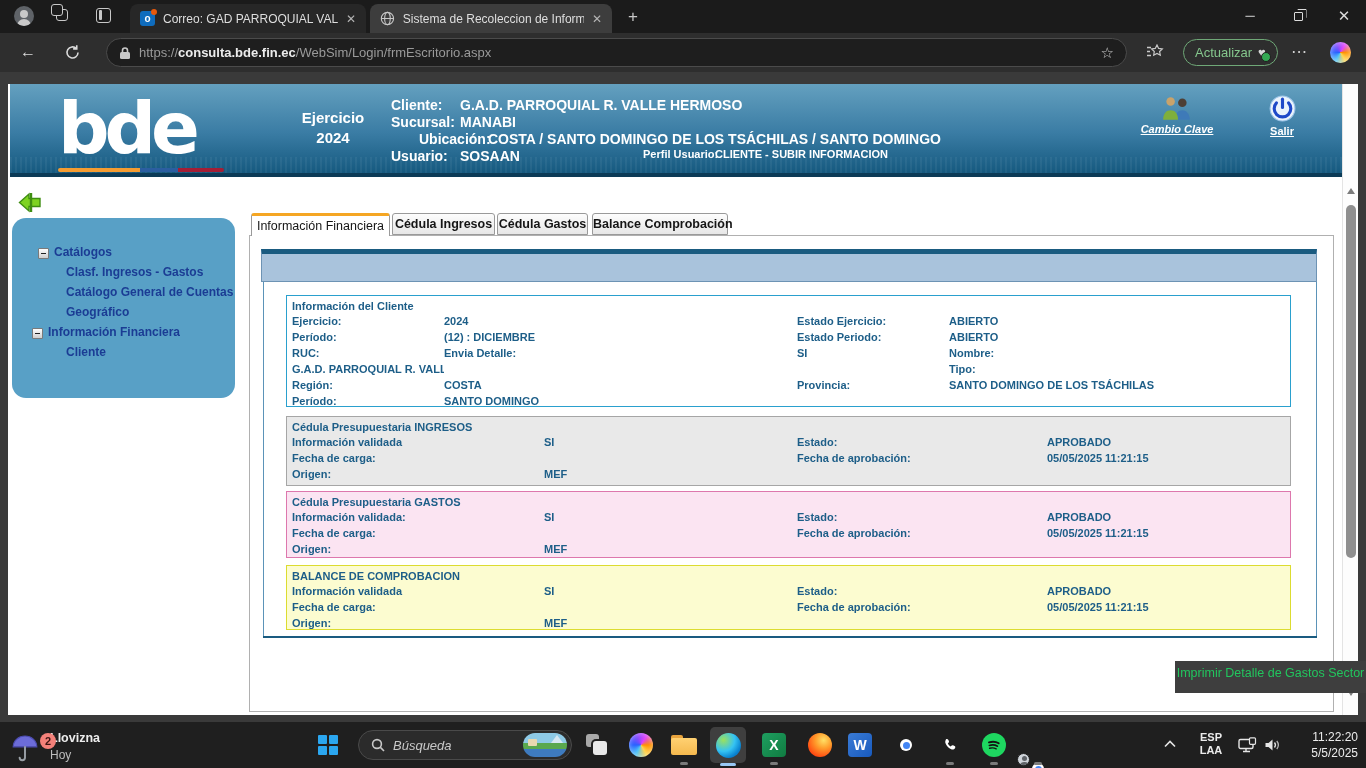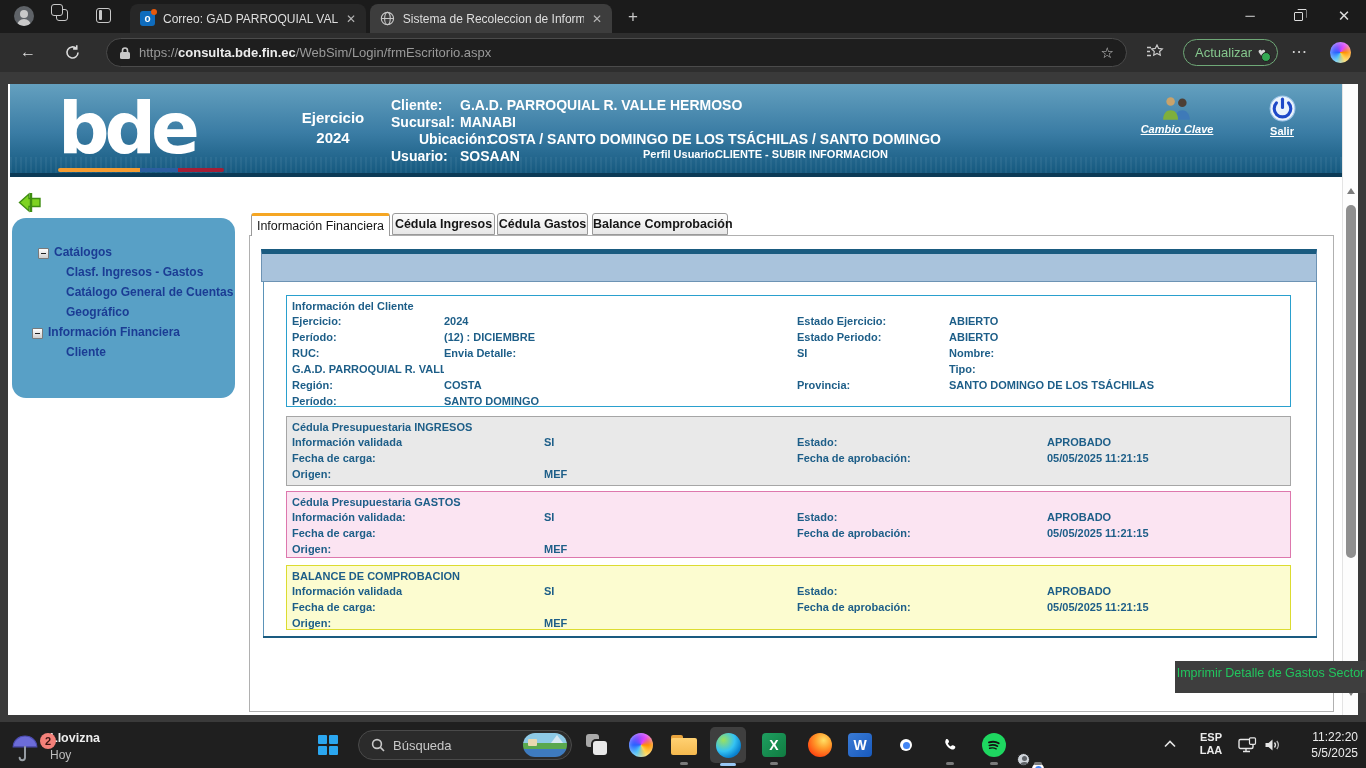--- a/index.html
+++ b/index.html
@@ -103,7 +103,7 @@
   .wtxt2{color:#bdbdbd;font-size:12px;margin-top:3px;}
   .startbtn{width:20px;height:20px;display:grid;grid-template-columns:9px 9px;grid-template-rows:9px 9px;gap:2px;}
   .startbtn i{background:#2ba7f0;border-radius:1px;}
-  .searchpill{left:358px;top:8px;width:214px;height:30px;background:#2b2b2b;border:1px solid #4a4a4a;border-radius:15px;display:flex;align-items:center;padding:0 4px 0 12px;gap:8px;position:absolute;}
+  .searchpill{left:358px;top:8px;width:214px;height:30px;background:#2b2b2b;border:1px solid #4a4a4a;border-radius:15px;display:flex;align-items:center;padding:0 4px 0 12px;gap:8px;position:absolute;font-style:italic;}
   .searchpill .ph{color:#c8c8c8;font-size:13px;flex:1;}
   .scene{width:44px;height:24px;border-radius:12px;background:linear-gradient(180deg,#8ecae6 0 40%,#5aa84e 40% 68%,#3e7bbf 68% 100%);position:relative;overflow:hidden;}
   .scene:before{content:"";position:absolute;left:5px;top:6px;width:9px;height:7px;background:#e8d8b0;border-radius:1px;}

